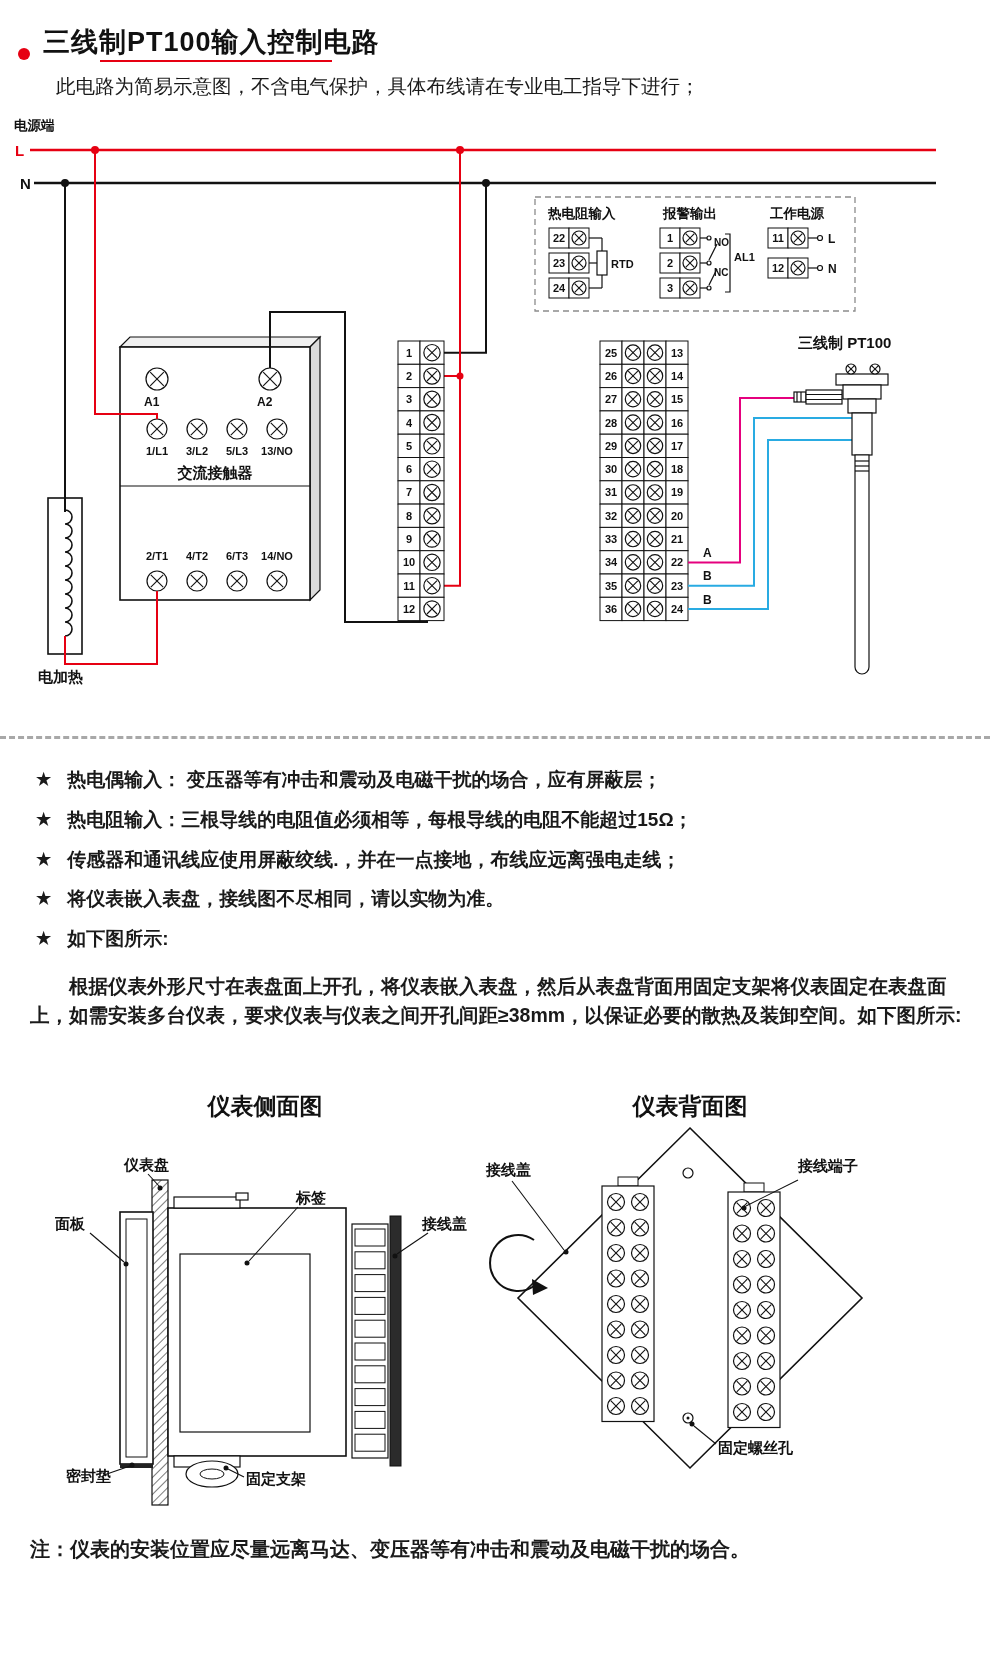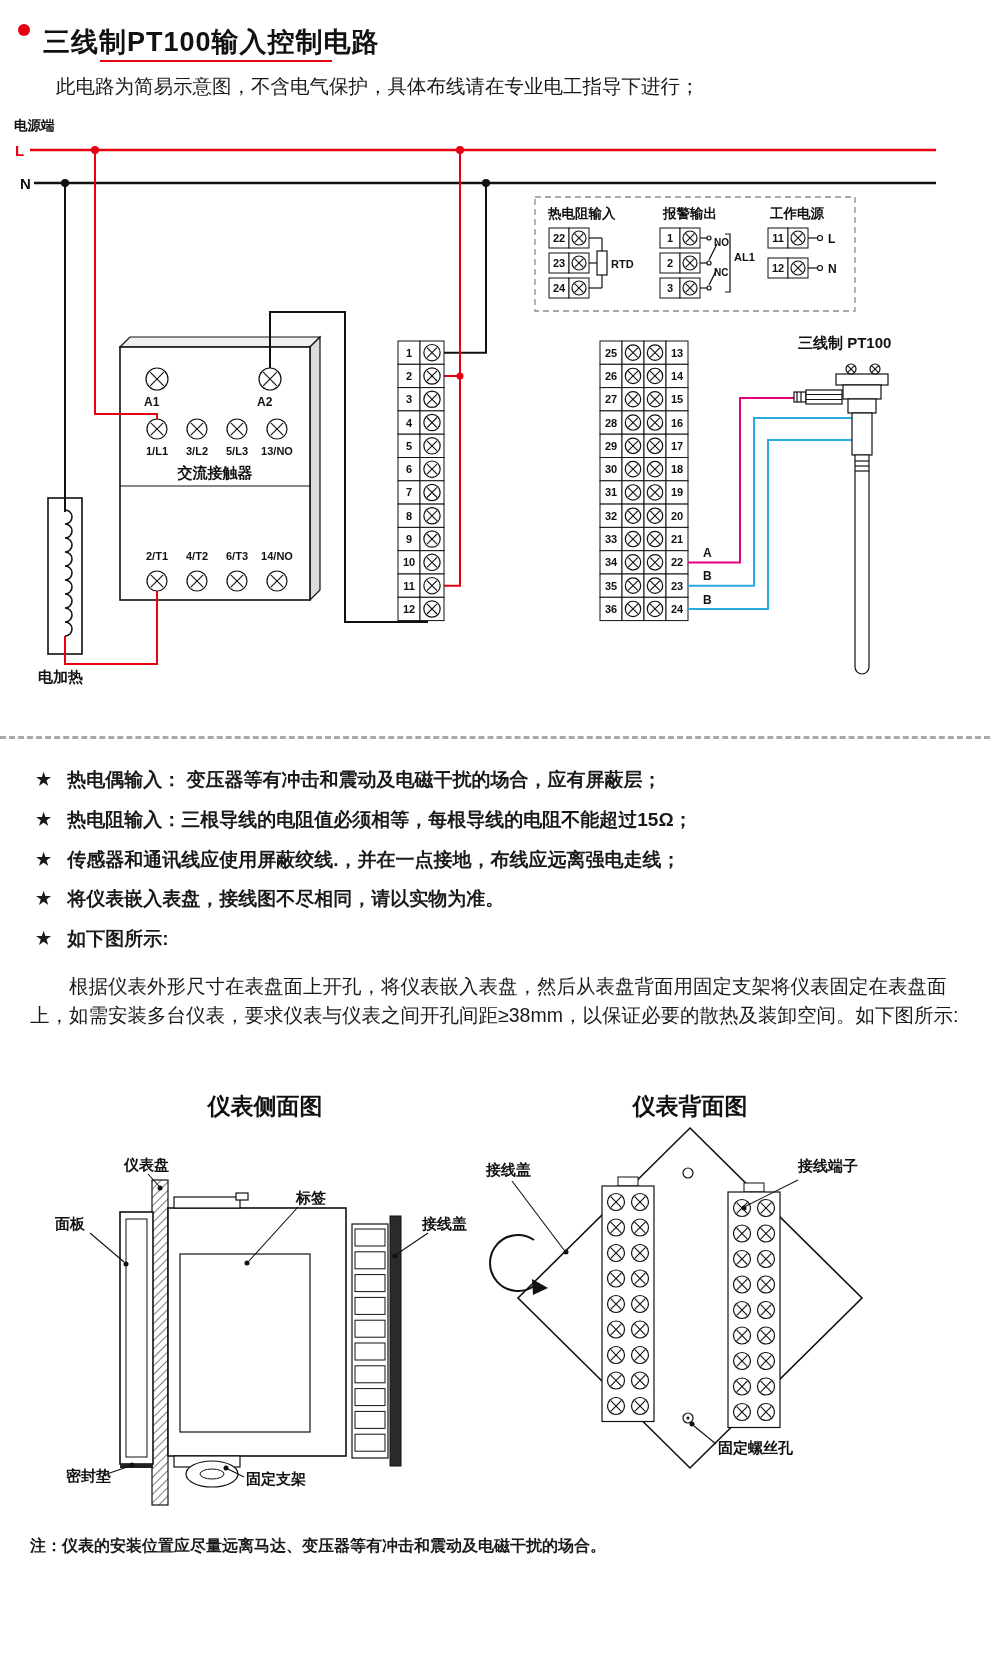--- a/index.html
+++ b/index.html
@@ -6,7 +6,7 @@
   html,body{background:#fff}
   body{width:990px;height:1677px;position:relative;font-family:"Liberation Sans",sans-serif;color:#1a1a1a}
   .page{position:absolute;inset:0;width:990px;height:1677px;background:#fff;overflow:hidden}
-  .title-row{position:absolute;top:24px;left:18px;display:flex;align-items:flex-start;gap:13px}
+  .title-row{position:absolute;top:24px;left:18px;display:flex;align-items:flex-end;gap:13px}
   .bullet{width:12px;height:12px;border-radius:50%;background:#e60012;flex:0 0 auto}
   .title-row h1{font-size:27px;font-weight:bold;letter-spacing:1px;color:#111}
   .title-underline{position:absolute;top:60px;left:100px;width:232px;height:2px;background:#e60012}

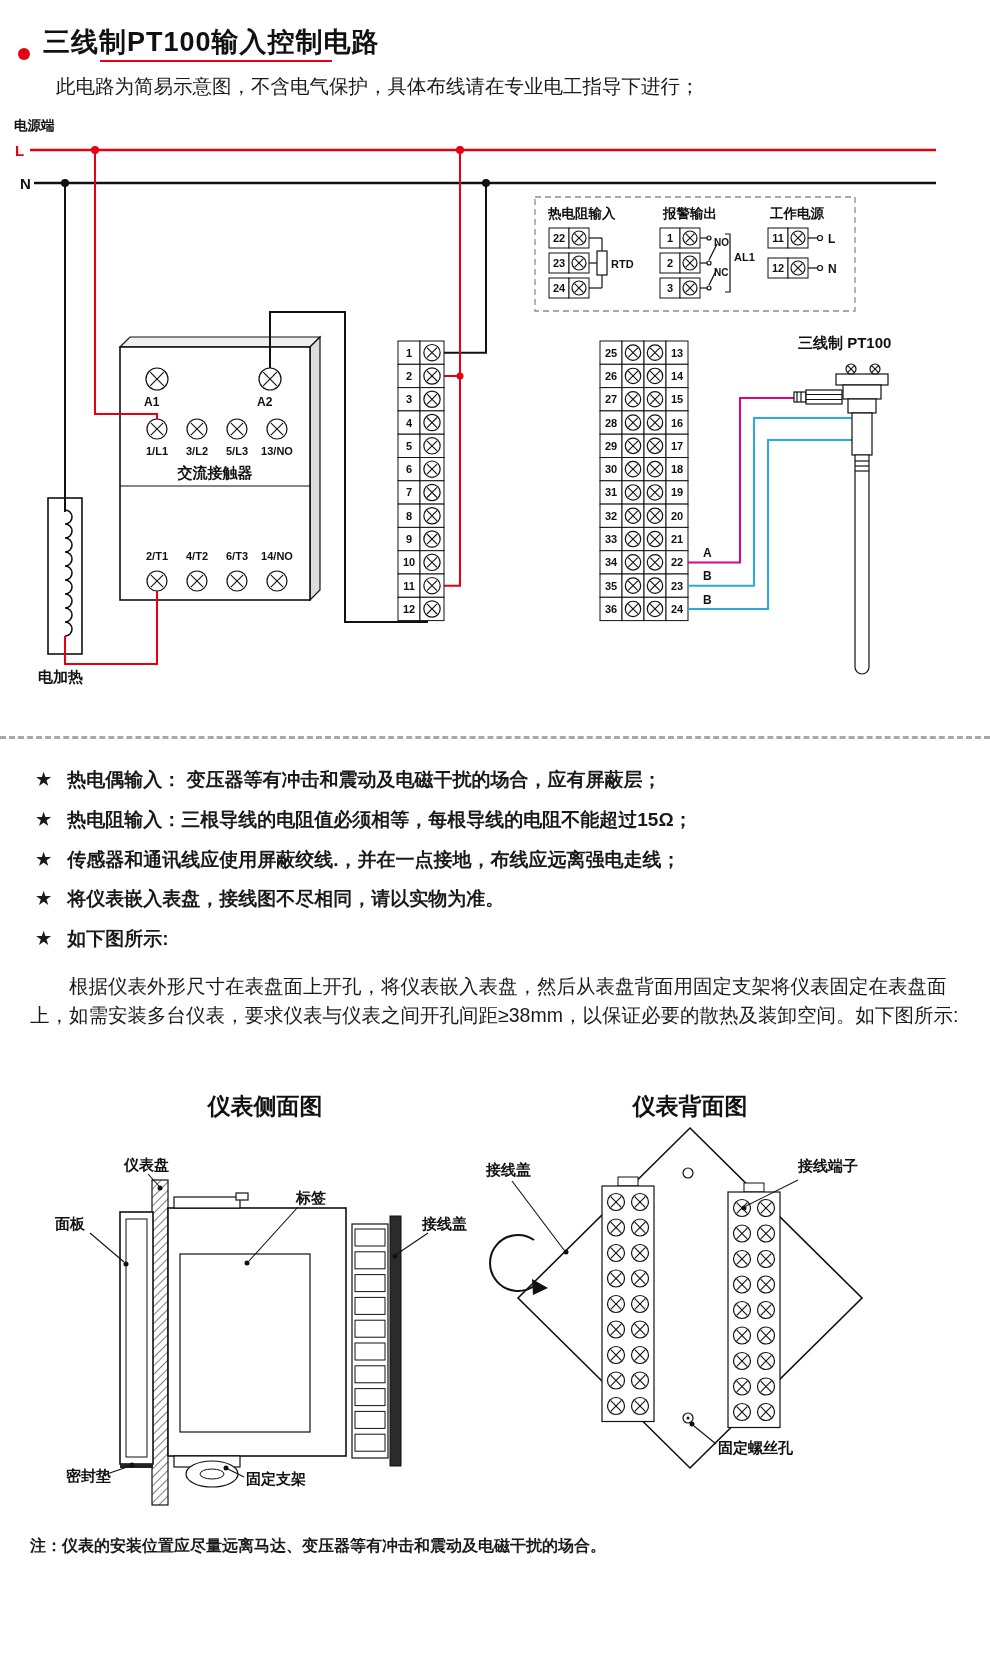--- a/index.html
+++ b/index.html
@@ -15,7 +15,7 @@
   .notes{position:absolute;top:768px;left:36px;width:930px}
   .note{display:flex;gap:16px;margin-bottom:16px;font-size:19px;font-weight:bold;line-height:1.25}
   .star{font-size:17px;line-height:1.4}
-  .para{position:absolute;top:972px;left:30px;width:938px;font-size:19.5px;font-weight:normal;line-height:1.5;text-indent:2em}
+  .para{position:absolute;top:972px;left:30px;width:938px;font-size:19.5px;font-weight:bold;line-height:1.5;text-indent:2em}
   .footer{position:absolute;top:1536px;left:30px;width:950px;font-size:16px;font-weight:bold}
   .abs{position:absolute;left:0}
   

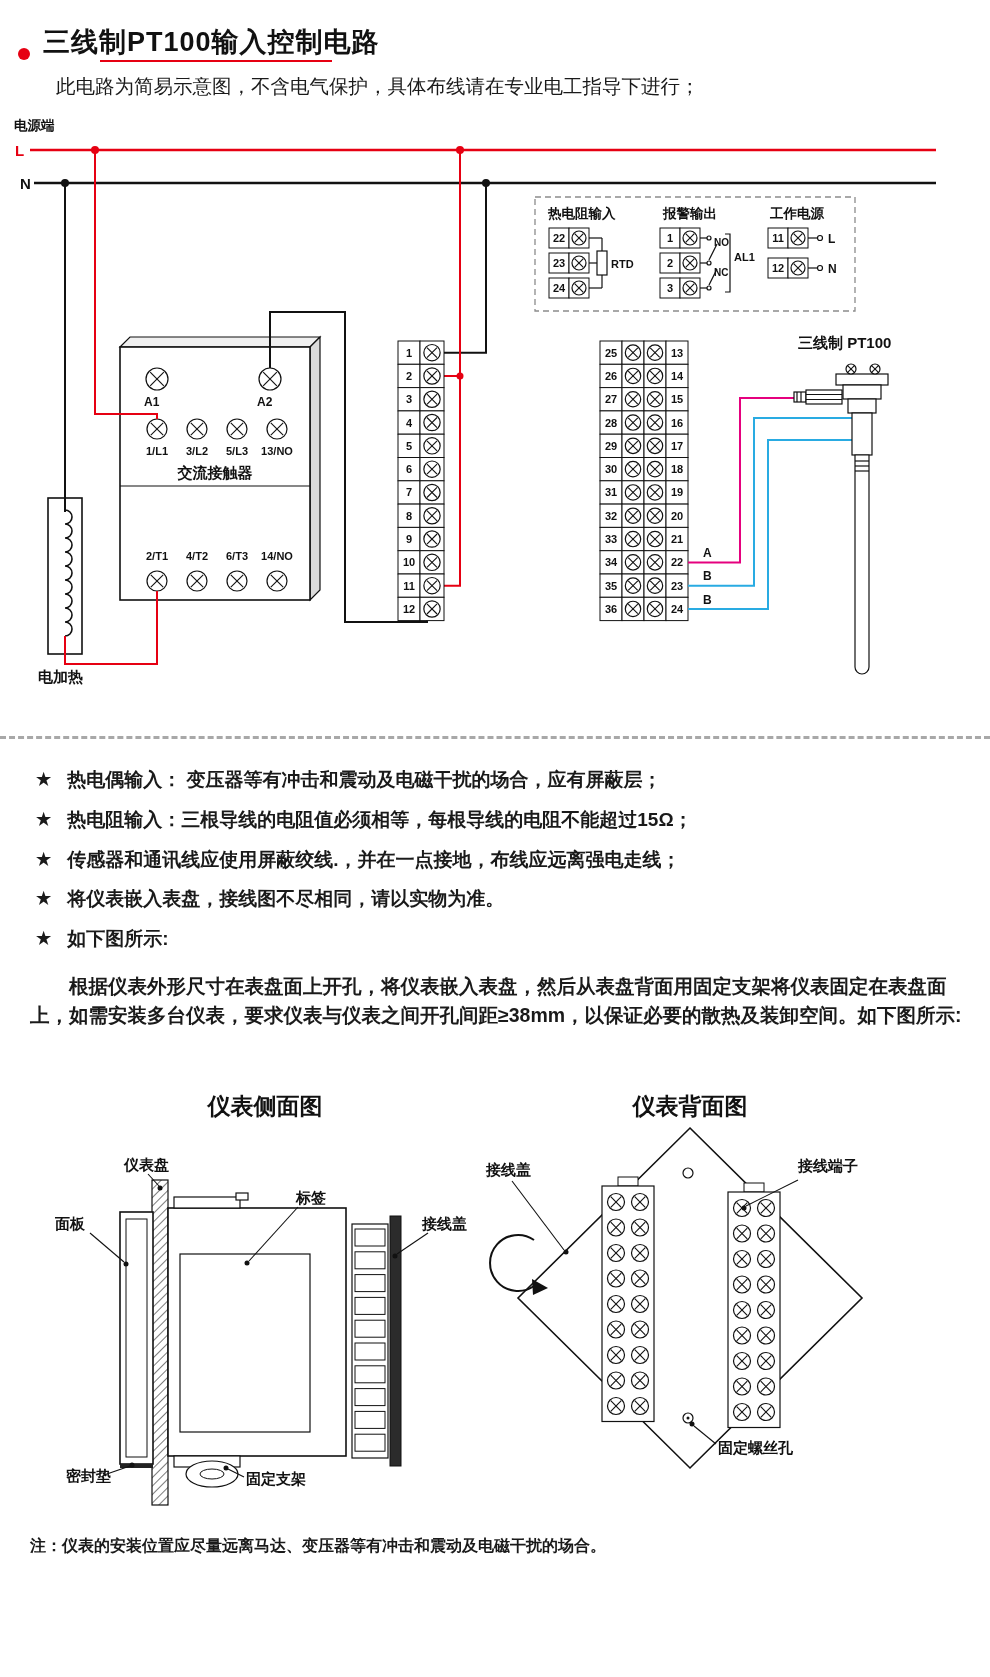--- a/index.html
+++ b/index.html
@@ -16,7 +16,7 @@
   .note{display:flex;gap:16px;margin-bottom:16px;font-size:19px;font-weight:bold;line-height:1.25}
   .star{font-size:17px;line-height:1.4}
   .para{position:absolute;top:972px;left:30px;width:938px;font-size:19.5px;font-weight:bold;line-height:1.5;text-indent:2em}
-  .footer{position:absolute;top:1536px;left:30px;width:950px;font-size:16px;font-weight:bold}
+  .footer{position:absolute;top:1536px;left:30px;width:950px;font-size:20px;font-weight:bold}
   .abs{position:absolute;left:0}
   
   svg text{fill:#111;font-weight:bold;font-family:"Liberation Sans",sans-serif}

